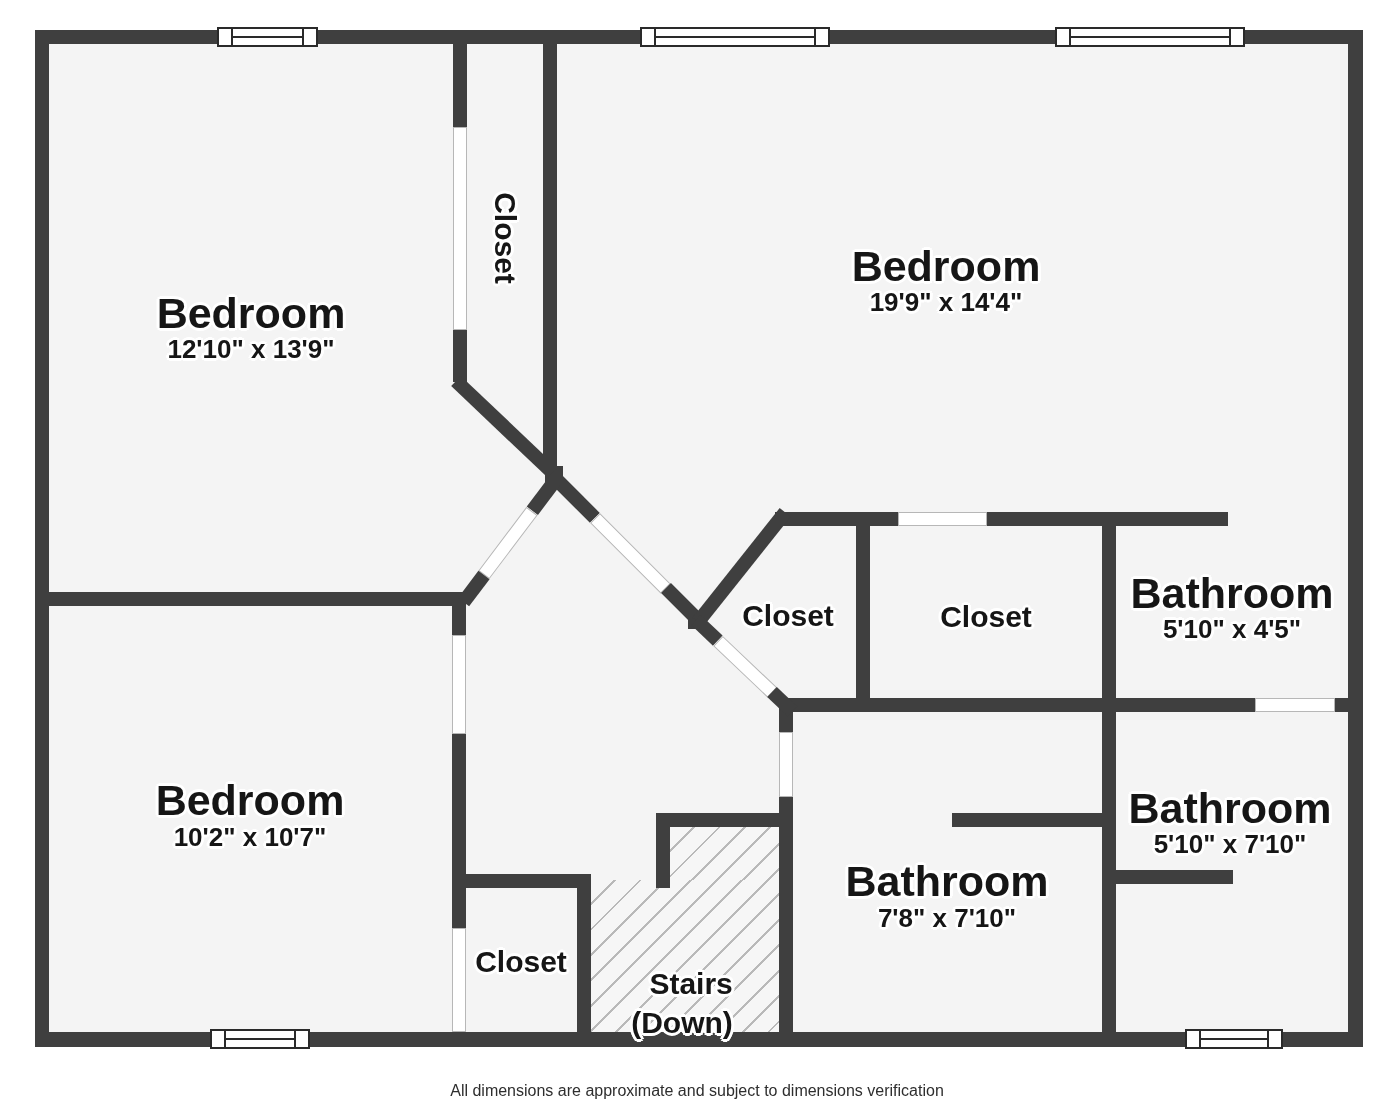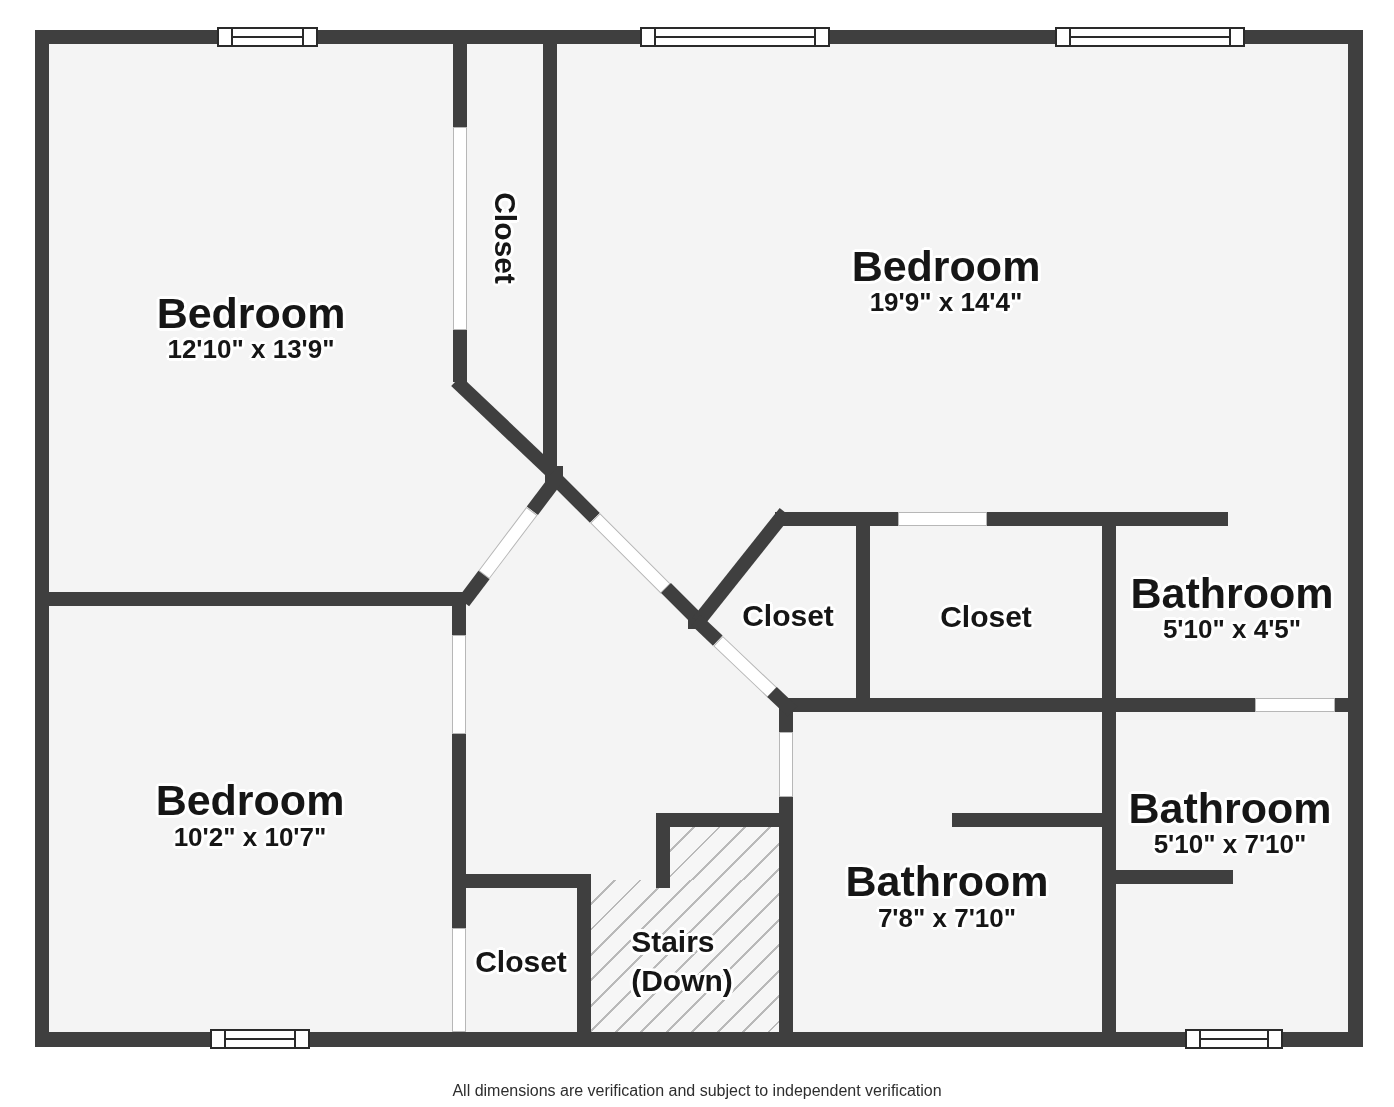--- a/index.html
+++ b/index.html
@@ -25,7 +25,7 @@
        text-shadow:-2px -2px 0 #fff,2px -2px 0 #fff,-2px 2px 0 #fff,2px 2px 0 #fff,
                    0 -3px 0 #fff,0 3px 0 #fff,-3px 0 0 #fff,3px 0 0 #fff;}
   .name{font-size:43px;} .dims{font-size:26px;} .closet{font-size:30px;}
-  .stairs-lbl{font-size:30px;text-align:left;line-height:39px;}
+  .stairs-lbl{font-size:30px;text-align:right;line-height:39px;margin-top:42px;}
   .vert{writing-mode:vertical-rl;}
   .footer{position:absolute;left:0;right:0;top:1082px;text-align:center;font-size:16px;
           color:var(--footer);font-weight:normal;}

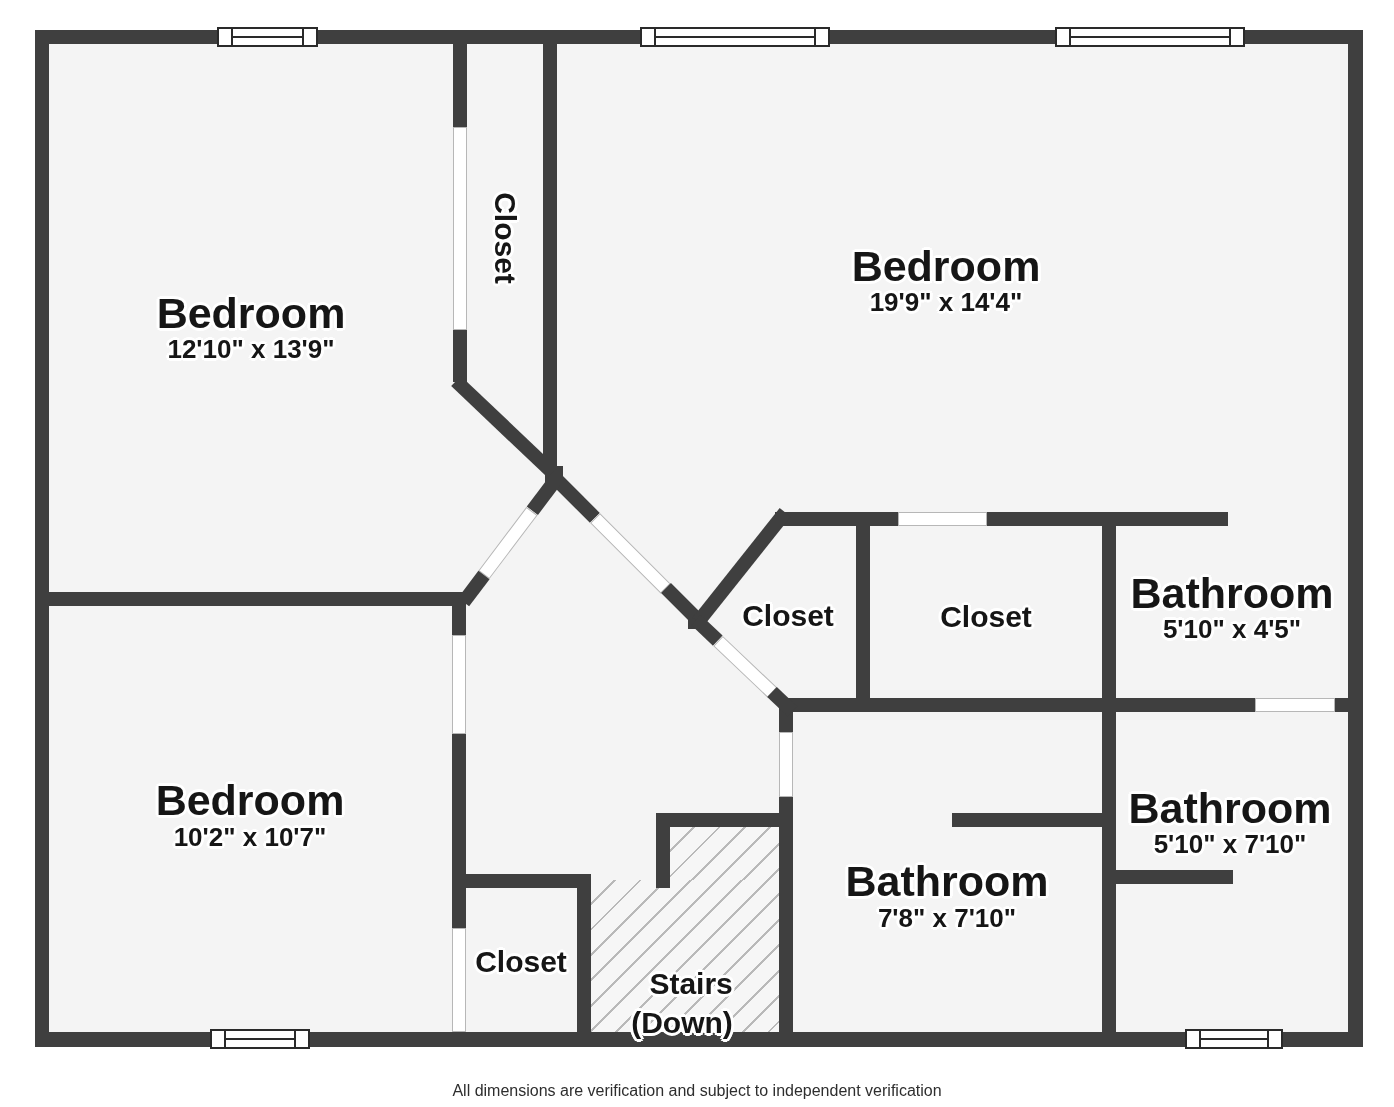--- a/index.html
+++ b/index.html
@@ -147,7 +147,7 @@
     <div>(Down)</div>
   </div>
 
-  <div class="footer">All dimensions are verification and subject to independent verification</div>
+  <div class="footer">All dimensions are approximate and subject to dimensions verification</div>
 </div>
 
 </body></html>

